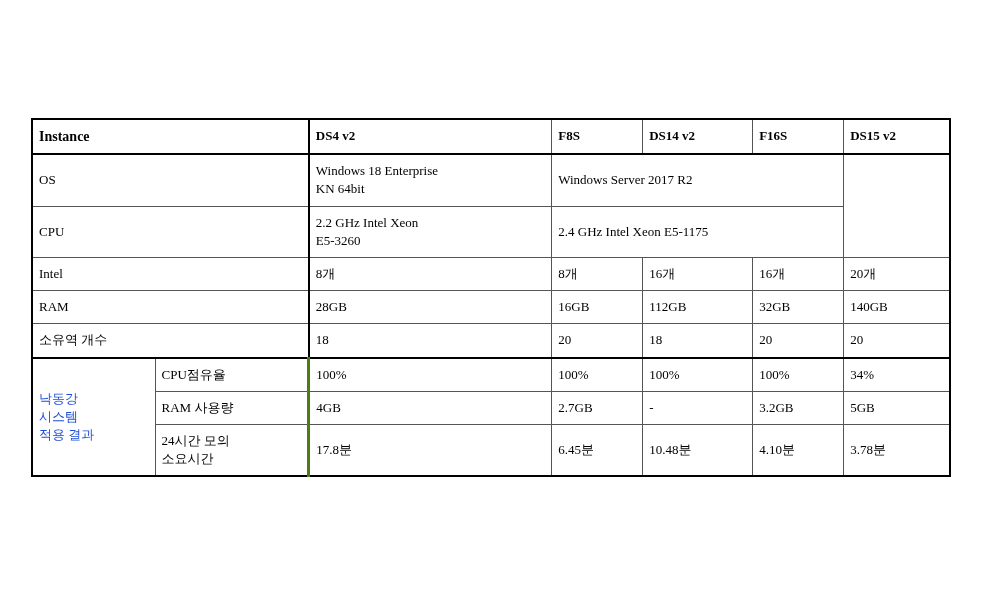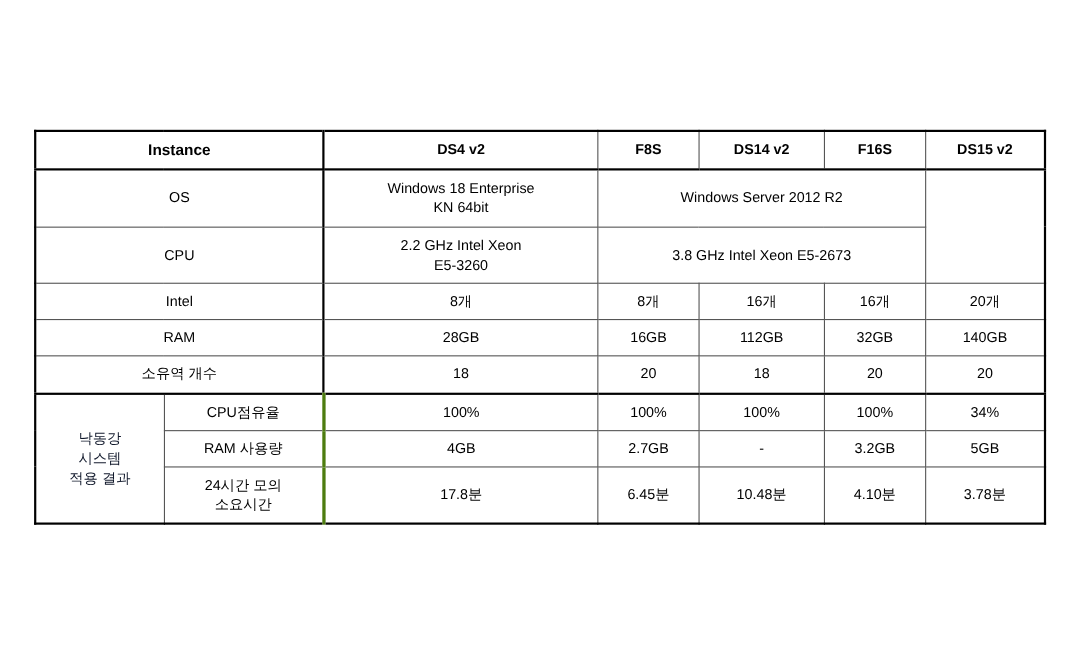--- a/index.html
+++ b/index.html
@@ -32,11 +32,12 @@
 
     td, th {
       border: 1px solid #555;
-      text-align: center;
+      text-align: left;
       vertical-align: middle;
       padding: 7px 6px;
       line-height: 1.4;
       font-size: 13px;
+      font-family: Liberation Serif, serif;
     }
 
     .header-row td {

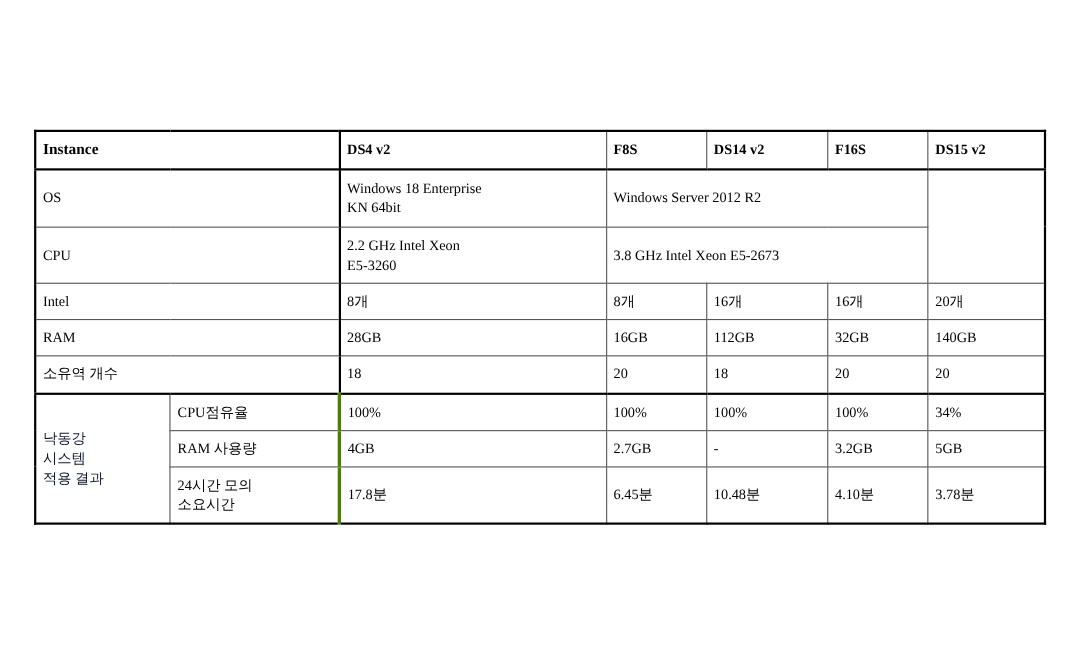--- a/index.html
+++ b/index.html
@@ -91,7 +91,7 @@
       <td colspan="2" class="row-label">OS</td>
       <td style="white-space: pre-line;">Windows 18 Enterprise
 KN 64bit</td>
-      <td colspan="3">Windows Server 2012 R2</td>
+      <td colspan="3">Windows Server 2017 R2</td>
 
     </tr>
 

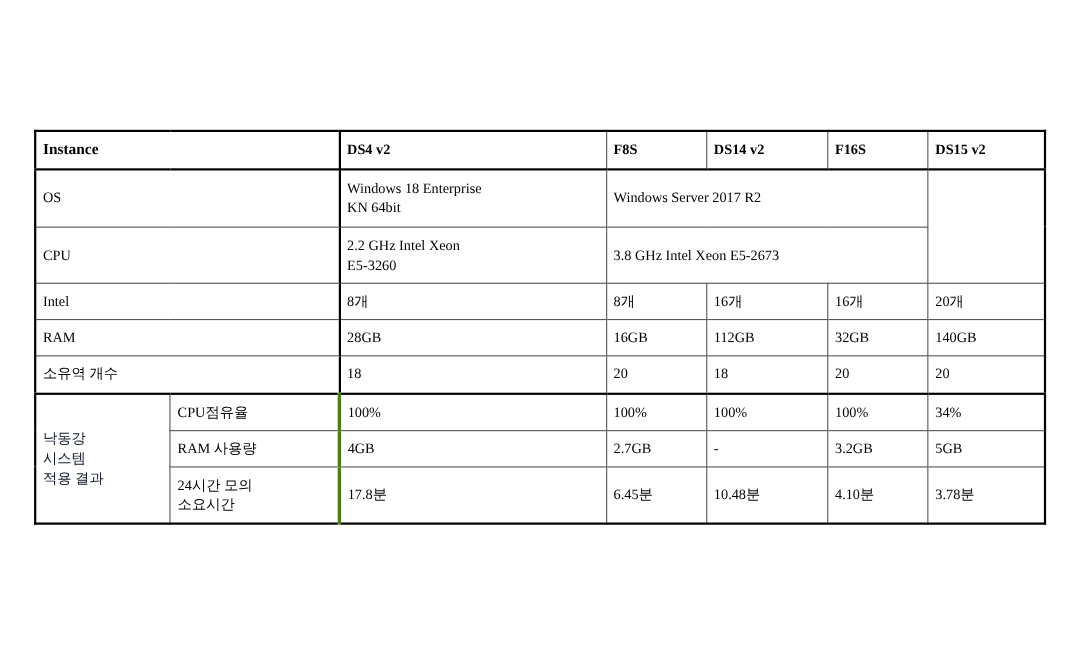--- a/index.html
+++ b/index.html
@@ -99,7 +99,7 @@
       <td colspan="2" class="row-label">CPU</td>
       <td style="white-space: pre-line;">2.2 GHz Intel Xeon
 E5-3260</td>
-      <td colspan="3">3.8 GHz Intel Xeon E5-2673</td>
+      <td colspan="3">2.4 GHz Intel Xeon E5-1175</td>
     </tr>
 
     <tr>

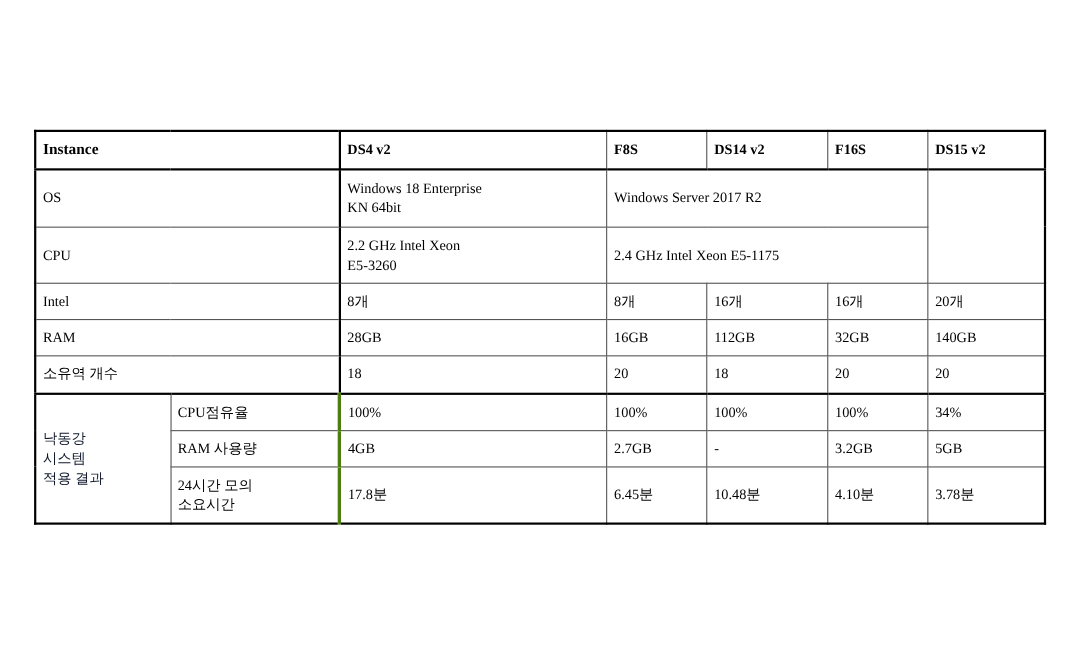--- a/index.html
+++ b/index.html
@@ -58,7 +58,7 @@
 
     .nakdong-rowspan {
       font-weight: normal;
-      color: #0f172a;
+      color: #1d4ed8;
       font-size: 13px;
       border-right: 1px solid #555;
     }

